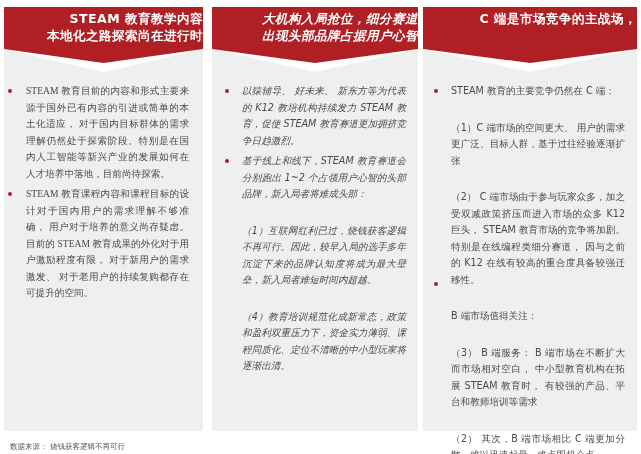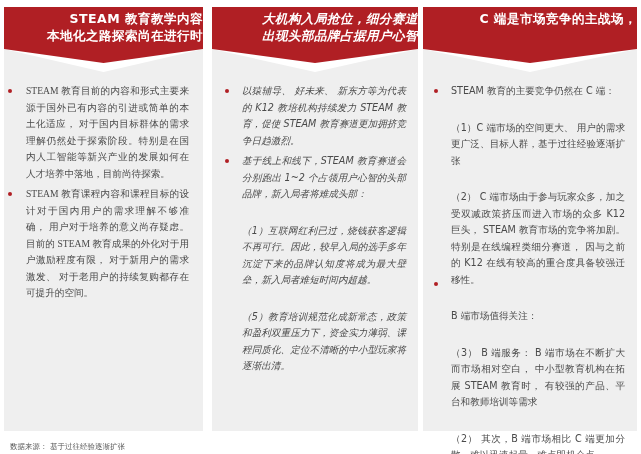--- a/index.html
+++ b/index.html
@@ -74,7 +74,7 @@
     <div class="bullet">以猿辅导、 好未来、 新东方等为代表的 K12 教培机构持续发力 STEAM 教育，促使 STEAM 教育赛道更加拥挤竞争日趋激烈。</div>
     <div class="bullet">基于线上和线下，STEAM 教育赛道会分别跑出 1~2 个占领用户心智的头部品牌，新入局者将难成头部：</div>
     <div class="para">（1）互联网红利已过，烧钱获客逻辑不再可行。因此，较早入局的选手多年沉淀下来的品牌认知度将成为最大壁垒，新入局者难短时间内超越。</div>
-    <div class="para">（5）教育培训规范化成新常态，政策和盈利双重压力下，资金实力薄弱、课程同质化、定位不清晰的中小型玩家将逐渐出清。</div>
+    <div class="para">（4）教育培训规范化成新常态，政策和盈利双重压力下，资金实力薄弱、课程同质化、定位不清晰的中小型玩家将逐渐出清。</div>
   </div>
 </div>
 

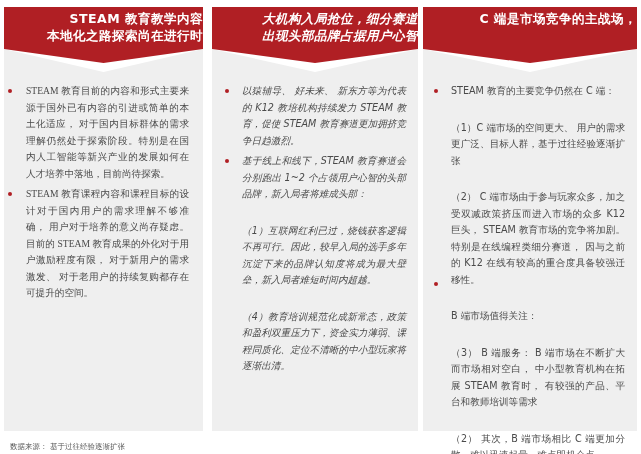--- a/index.html
+++ b/index.html
@@ -94,6 +94,6 @@
   </div>
 </div>
 
-<div class="footer">数据来源： 基于过往经验逐渐扩张</div>
+<div class="footer">数据来源： 烧钱获客逻辑不再可行</div>
 
 </body></html>

